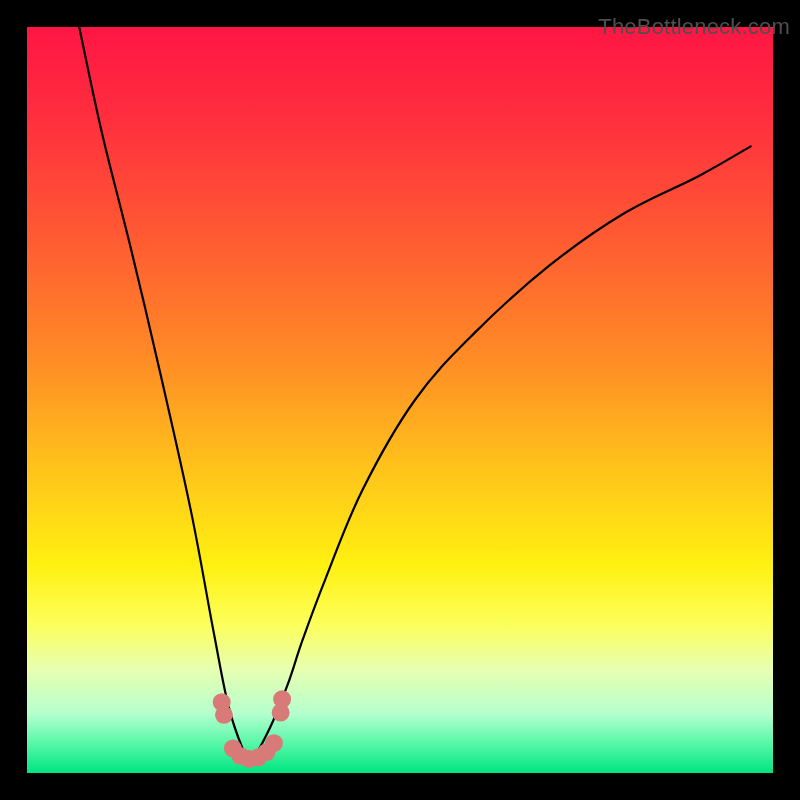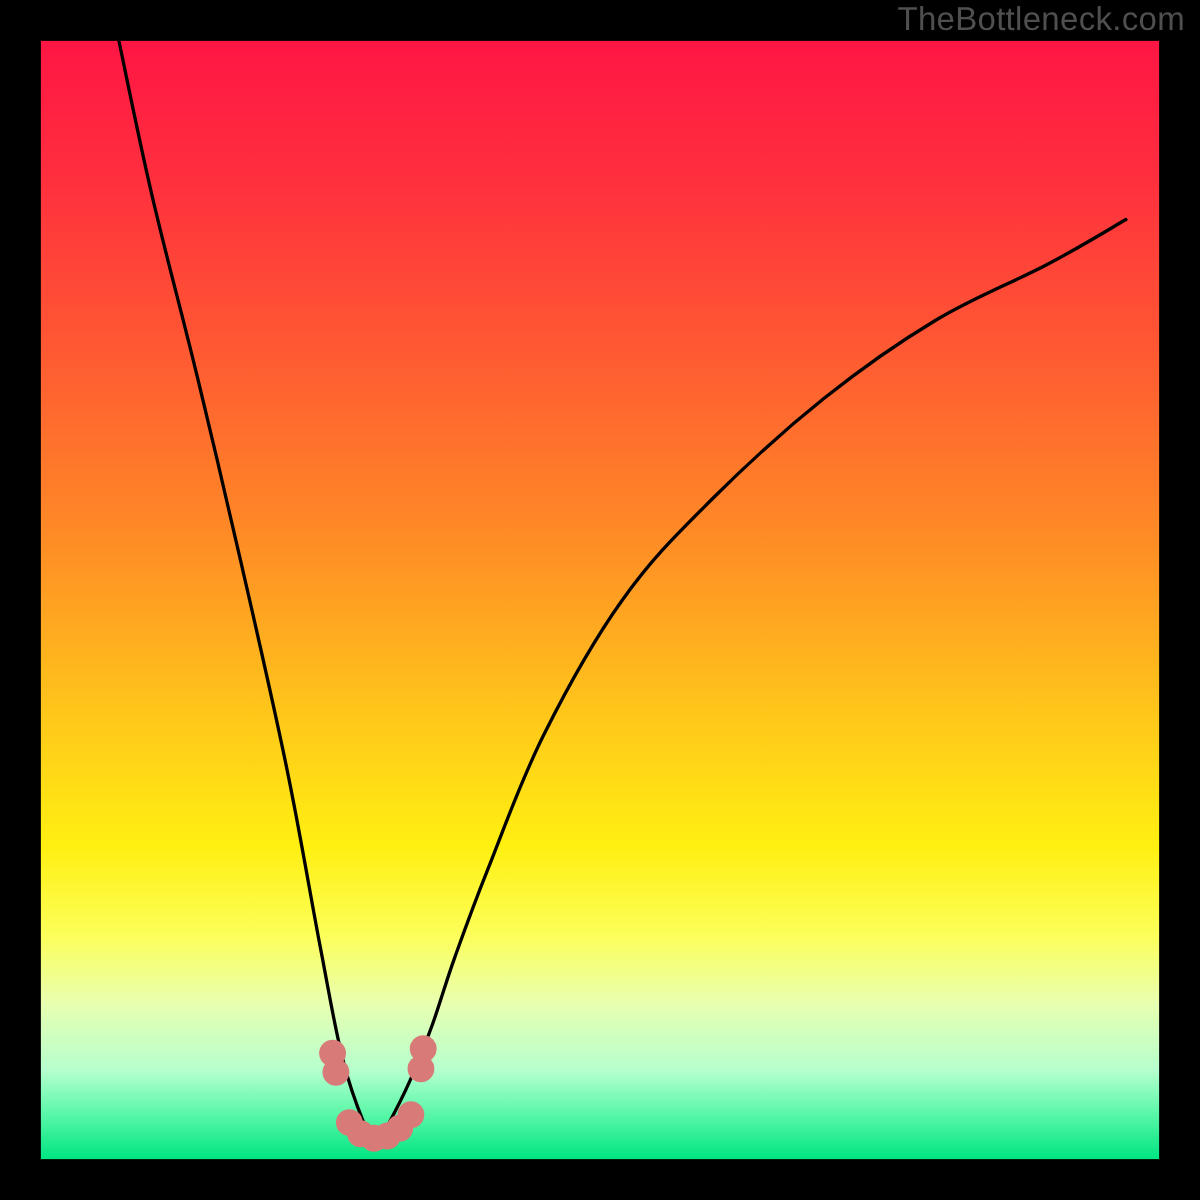--- a/index.html
+++ b/index.html
@@ -21,7 +21,7 @@
   }
   .watermark {
     position: absolute;
-    top: 0;
+    top: 14px;
     right: 10px;
     color: #4f4f4f;
     font-size: 22px;

